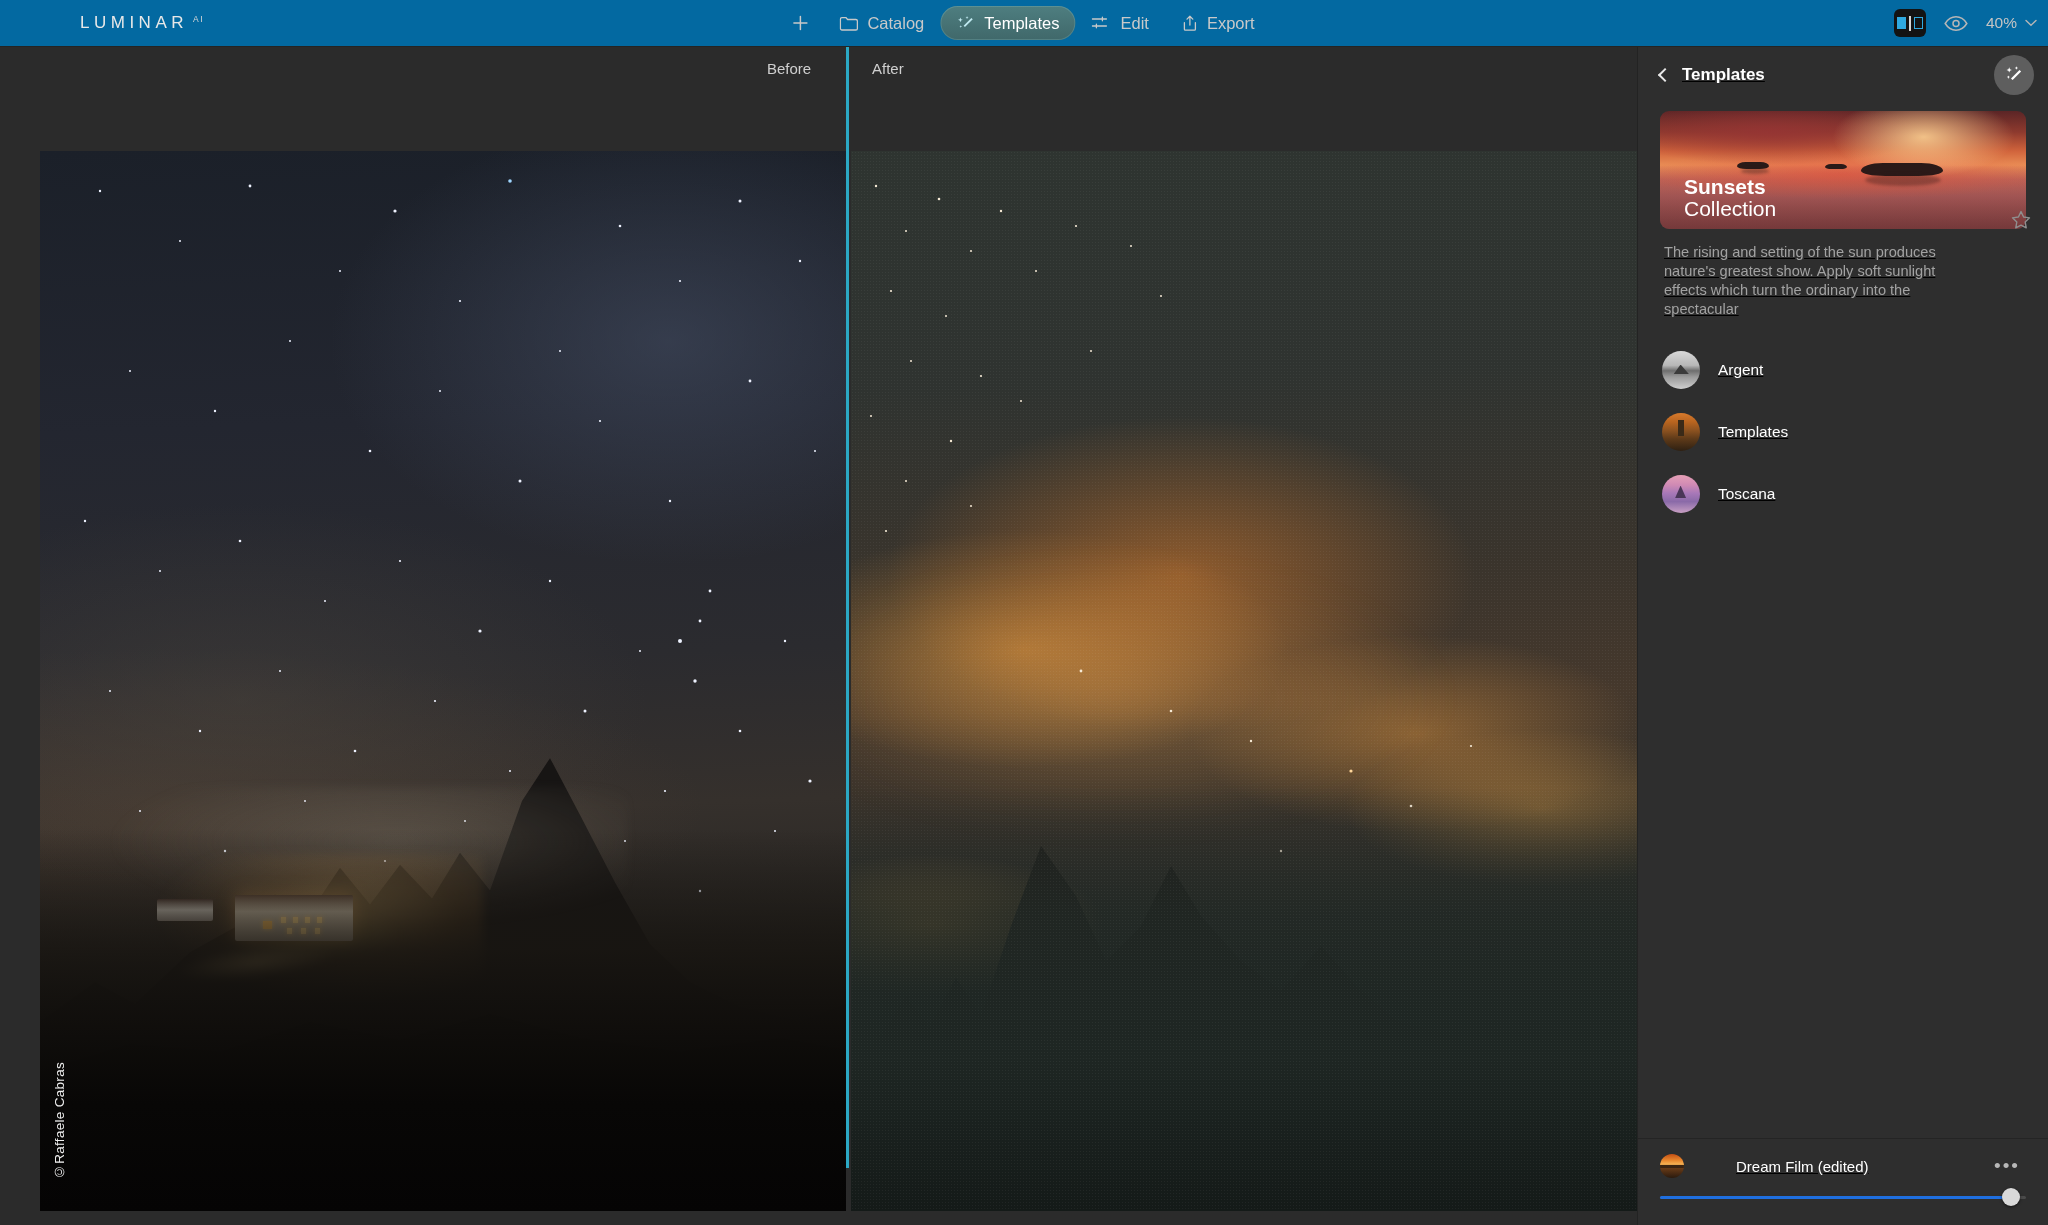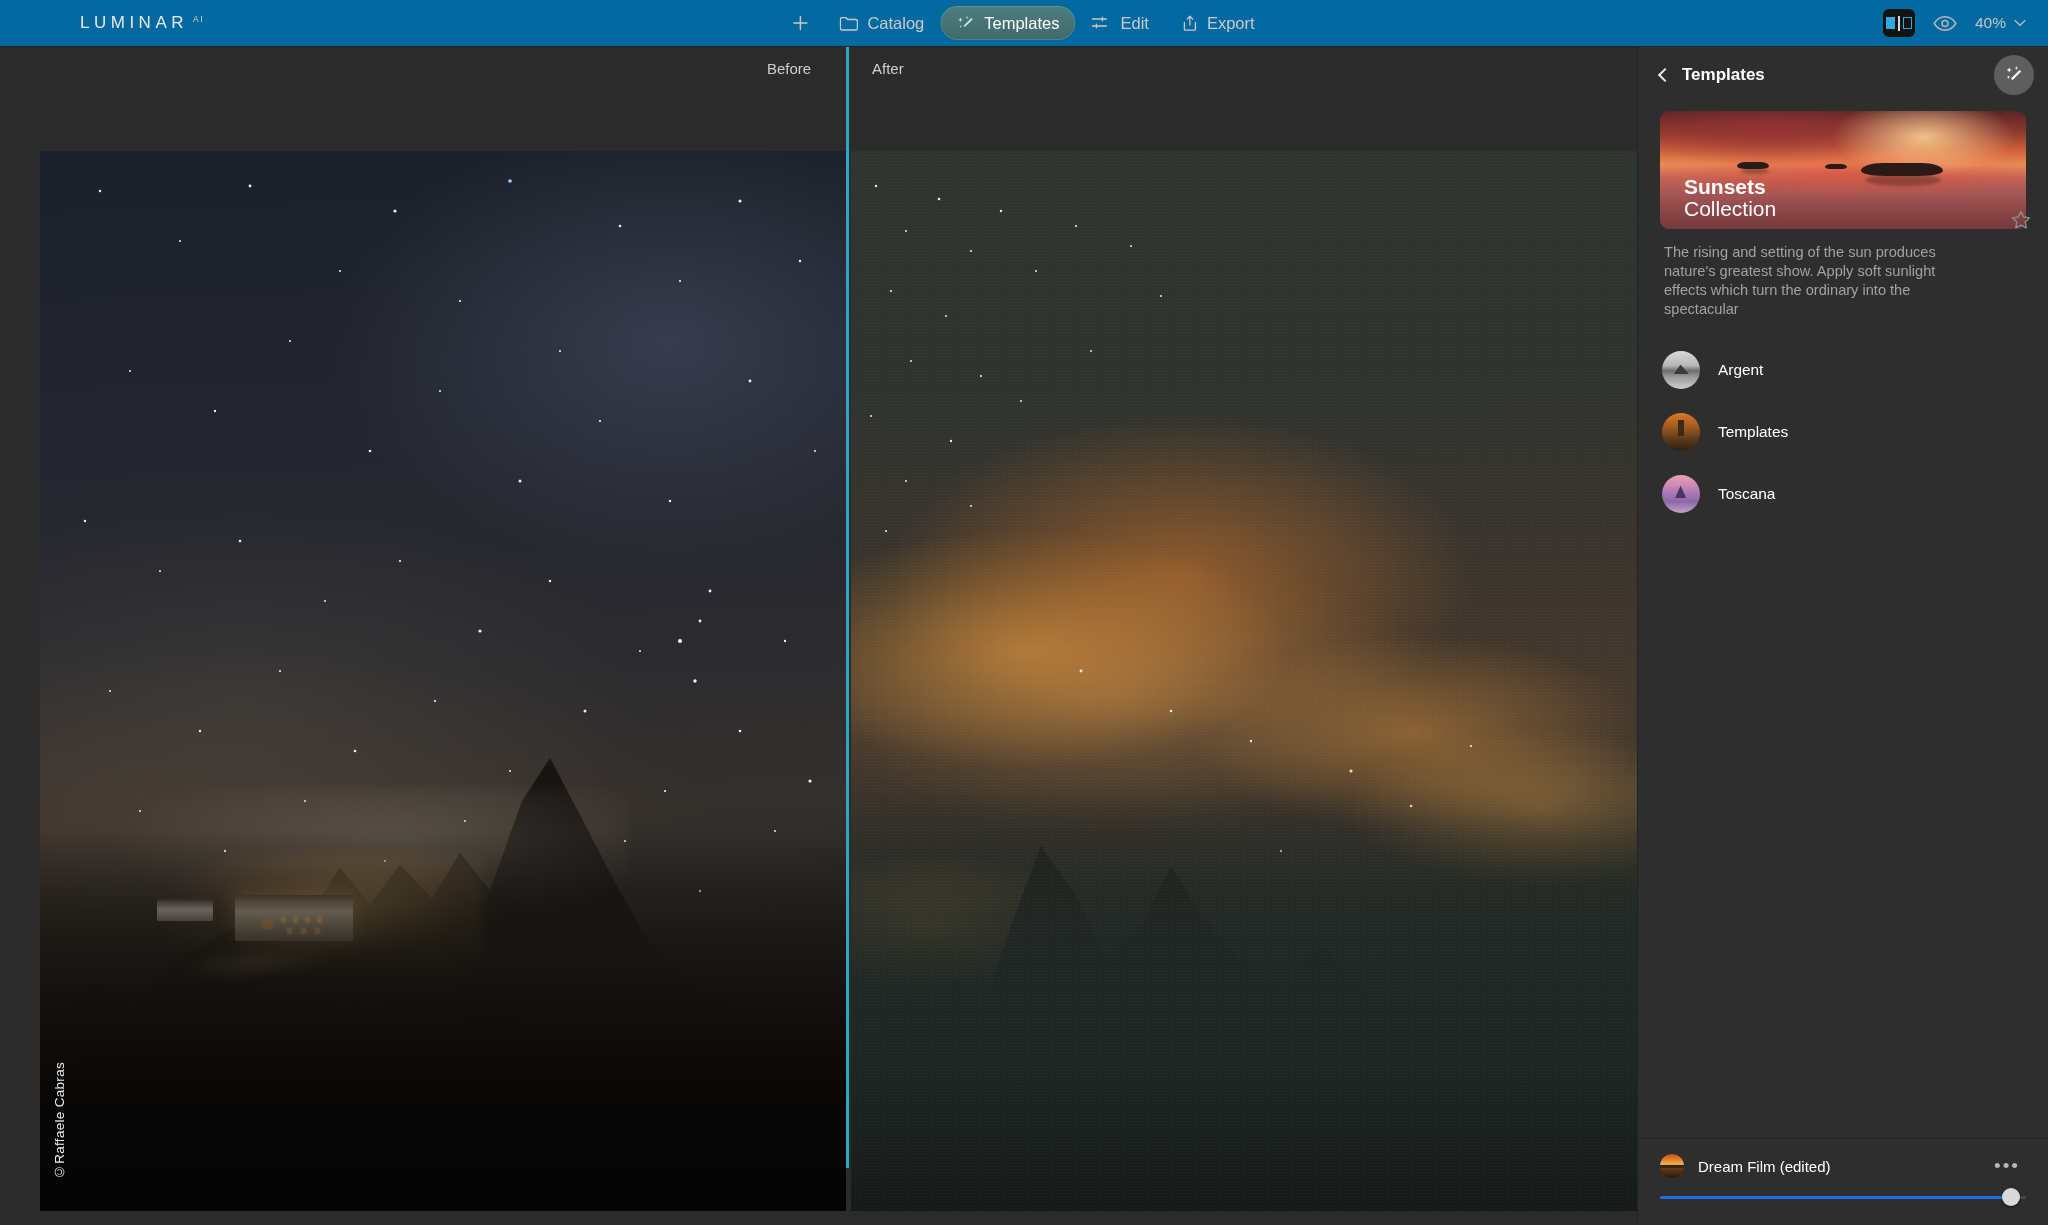--- a/index.html
+++ b/index.html
@@ -56,7 +56,7 @@
     box-shadow: inset 0 0 0 1px rgba(140,200,205,.25);
   }
   .tb-right {
-    position: absolute; right: 22px; top: 50%; transform: translateY(-50%);
+    position: absolute; right: 11px; top: 50%; transform: translateY(-50%);
     display: flex; align-items: center; gap: 18px;
   }
   .cmp-btn {

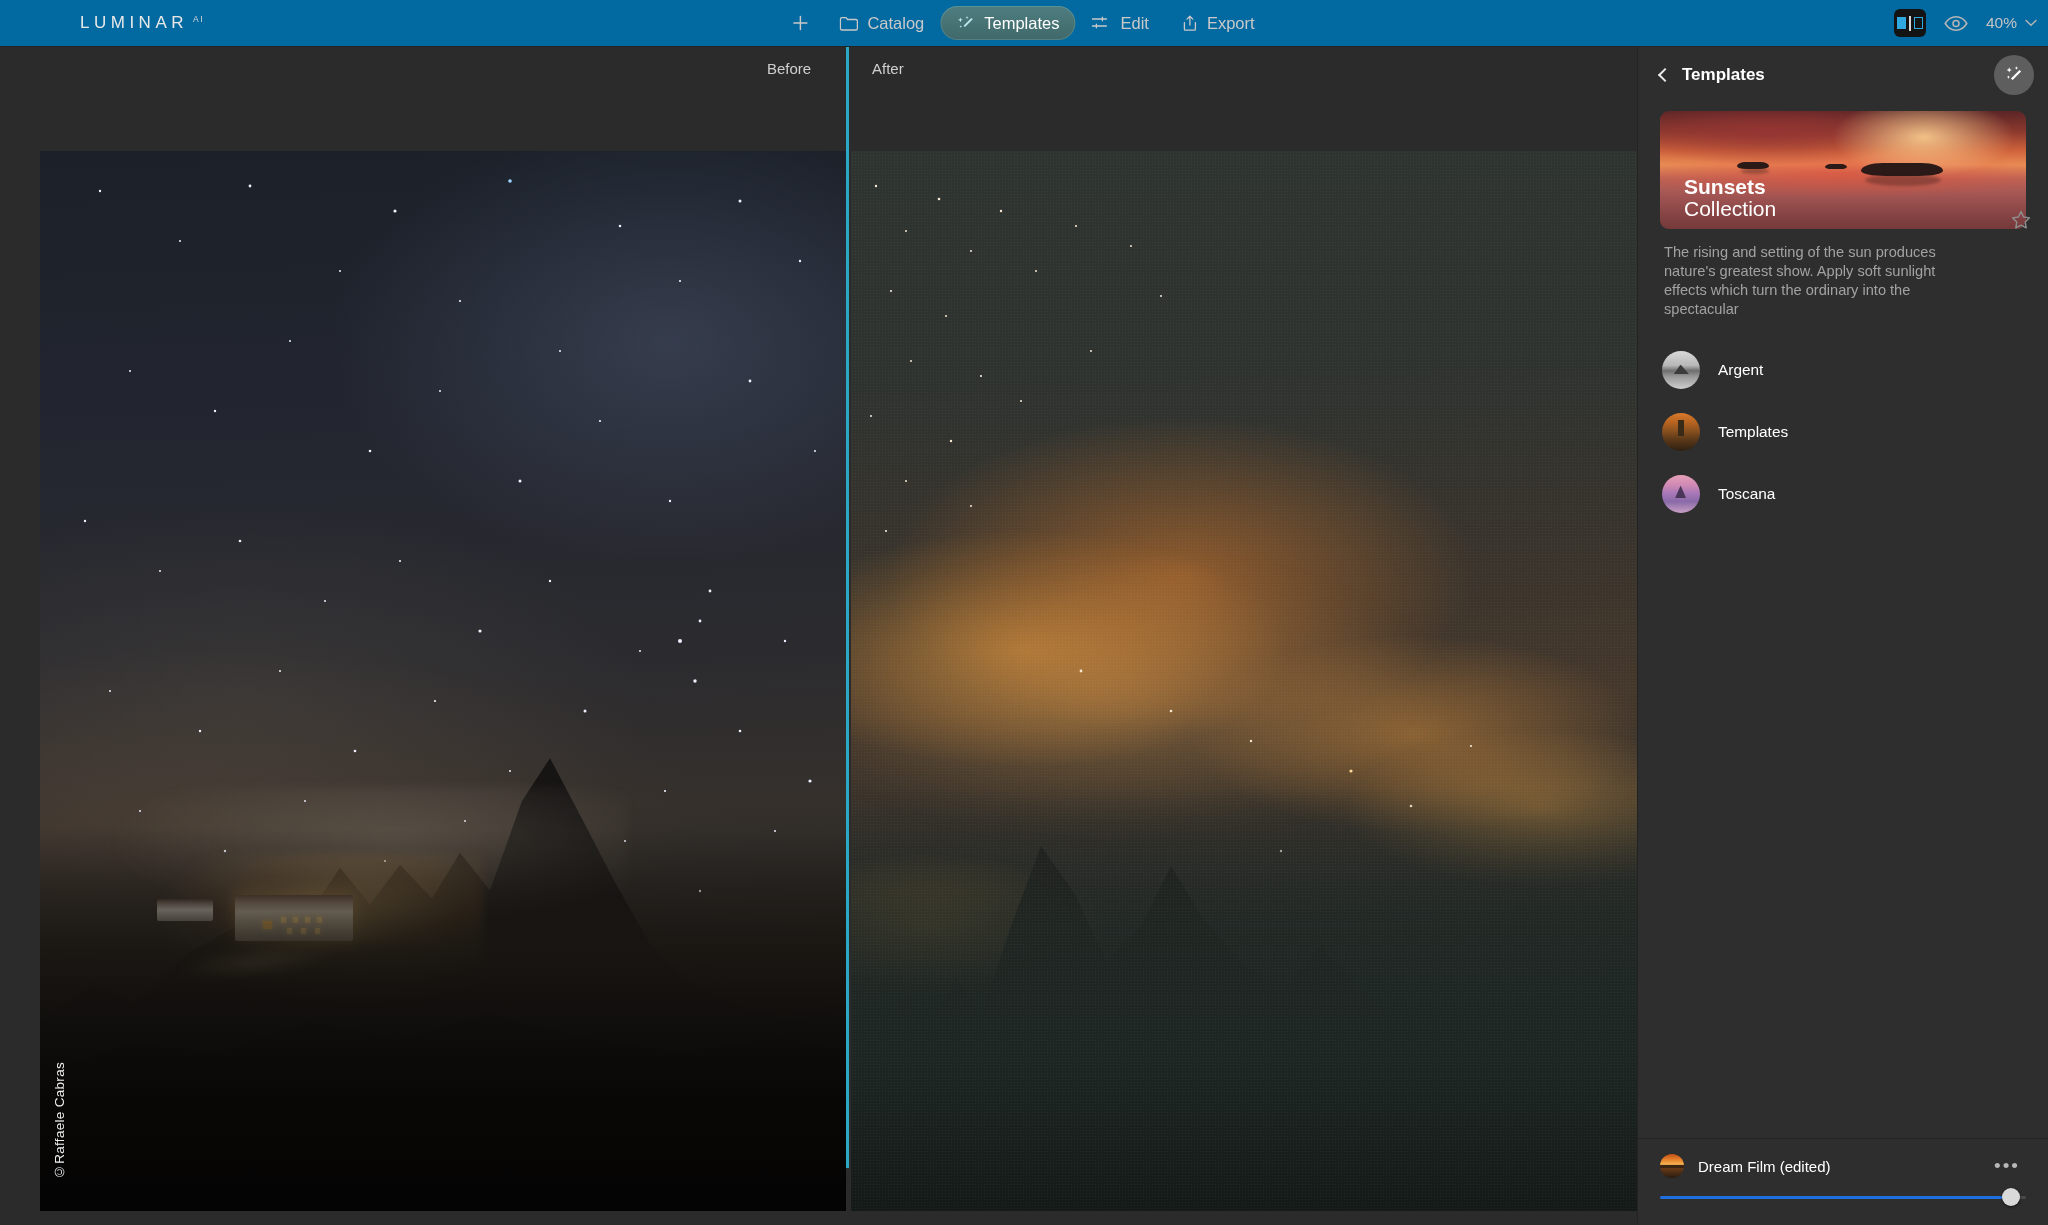--- a/index.html
+++ b/index.html
@@ -70,7 +70,7 @@
   .zoomval { color: #c4c4c4; font-size: 15.5px; display: flex; align-items: center; gap: 8px; }
 
   
-  .body-row { flex: 1; display: flex; min-height: 0; }
+  .body-row { flex: 1; display: flex; min-height: 0; text-decoration: underline; }
   .canvas {
     position: relative; flex: 1;
     background: #2b2b2b;

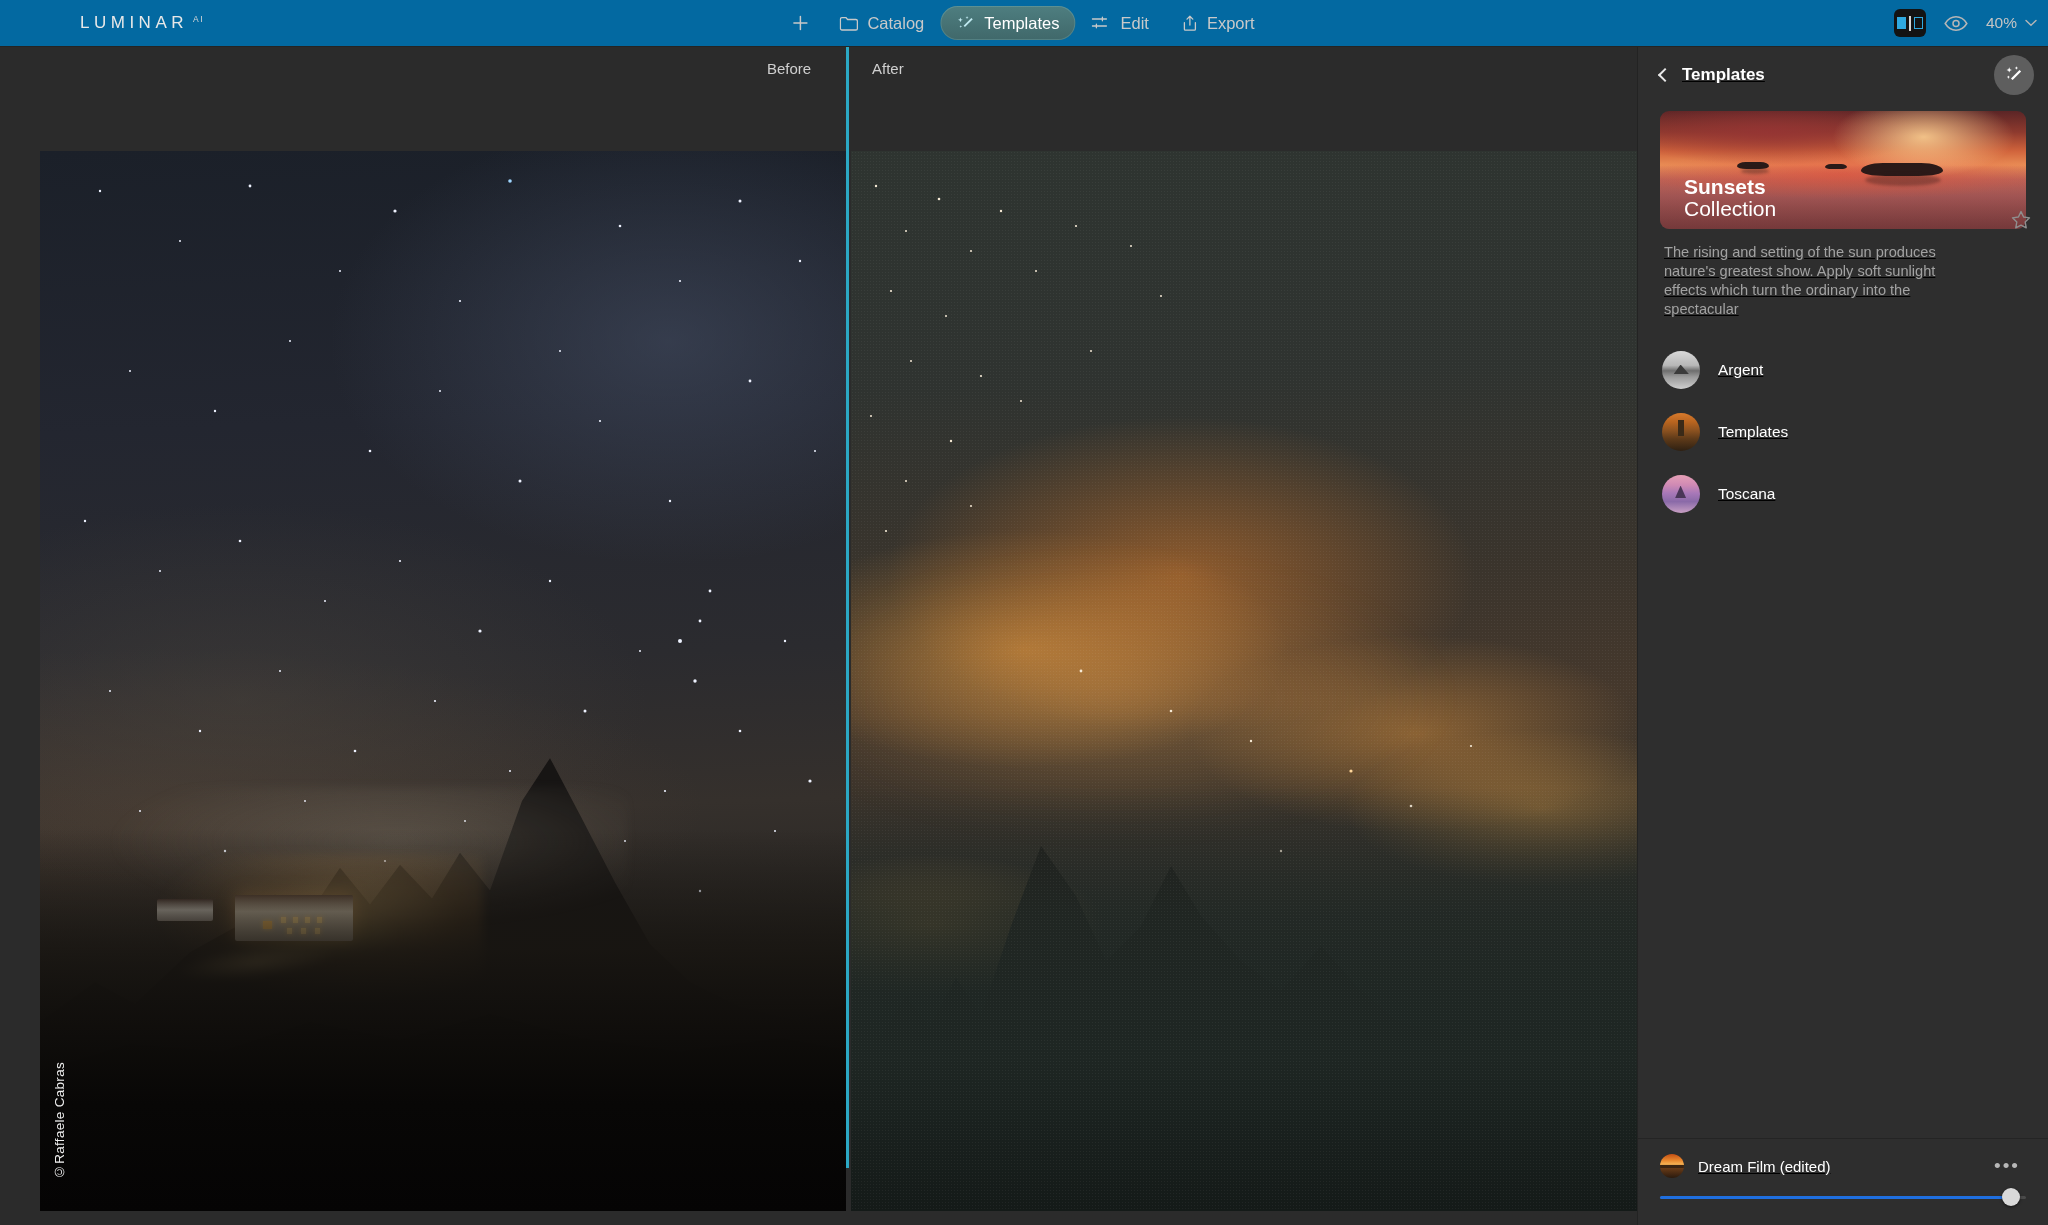--- a/index.html
+++ b/index.html
@@ -253,7 +253,7 @@
     padding: 12px 22px 18px 22px;
     background: #2e2e2e;
   }
-  .pb-row { display: flex; align-items: center; position: relative; height: 30px; }
+  .pb-row { display: flex; align-items: center; position: relative; height: 30px; gap: 38px; }
   .pb-thumb { width: 24px; height: 24px; border-radius: 50%; overflow:hidden; position:relative; flex:none; }
   .pb-name { color: #ffffff; font-size: 15px; margin-left: 14px; }
   .pb-dots { position: absolute; right: 6px; top: 50%; transform: translateY(-50%);

